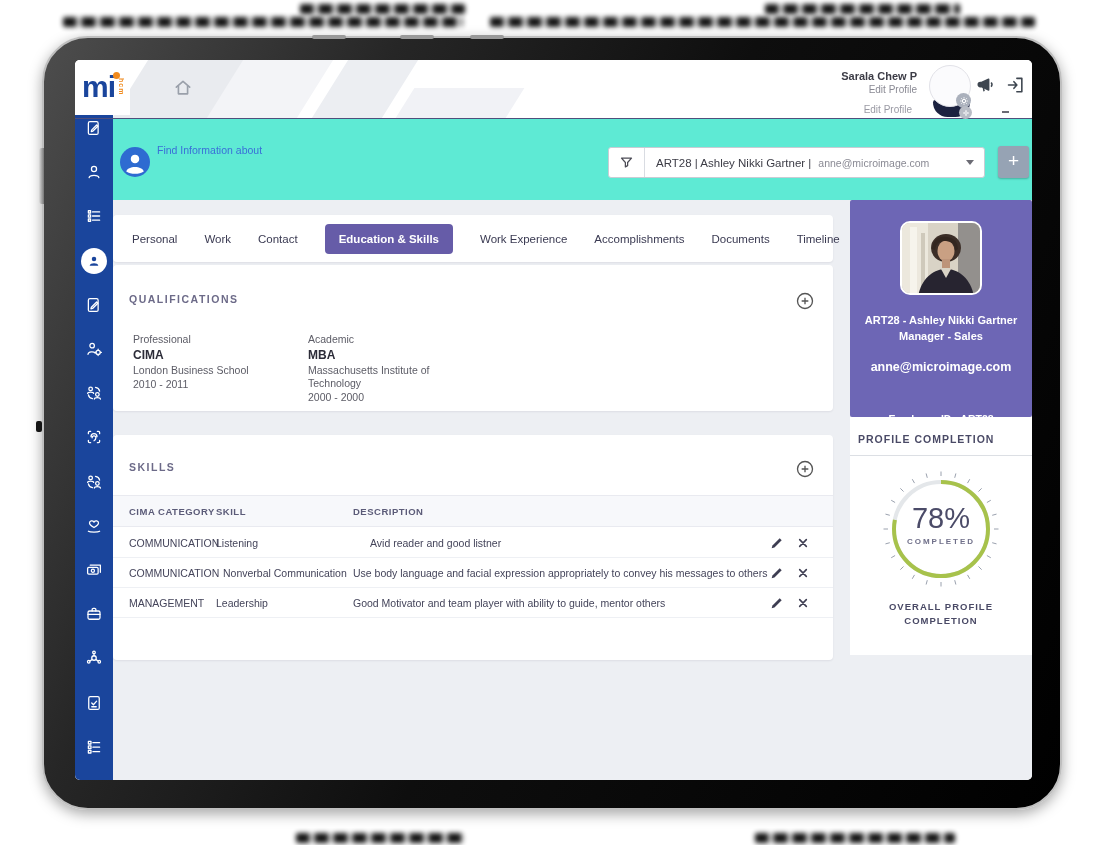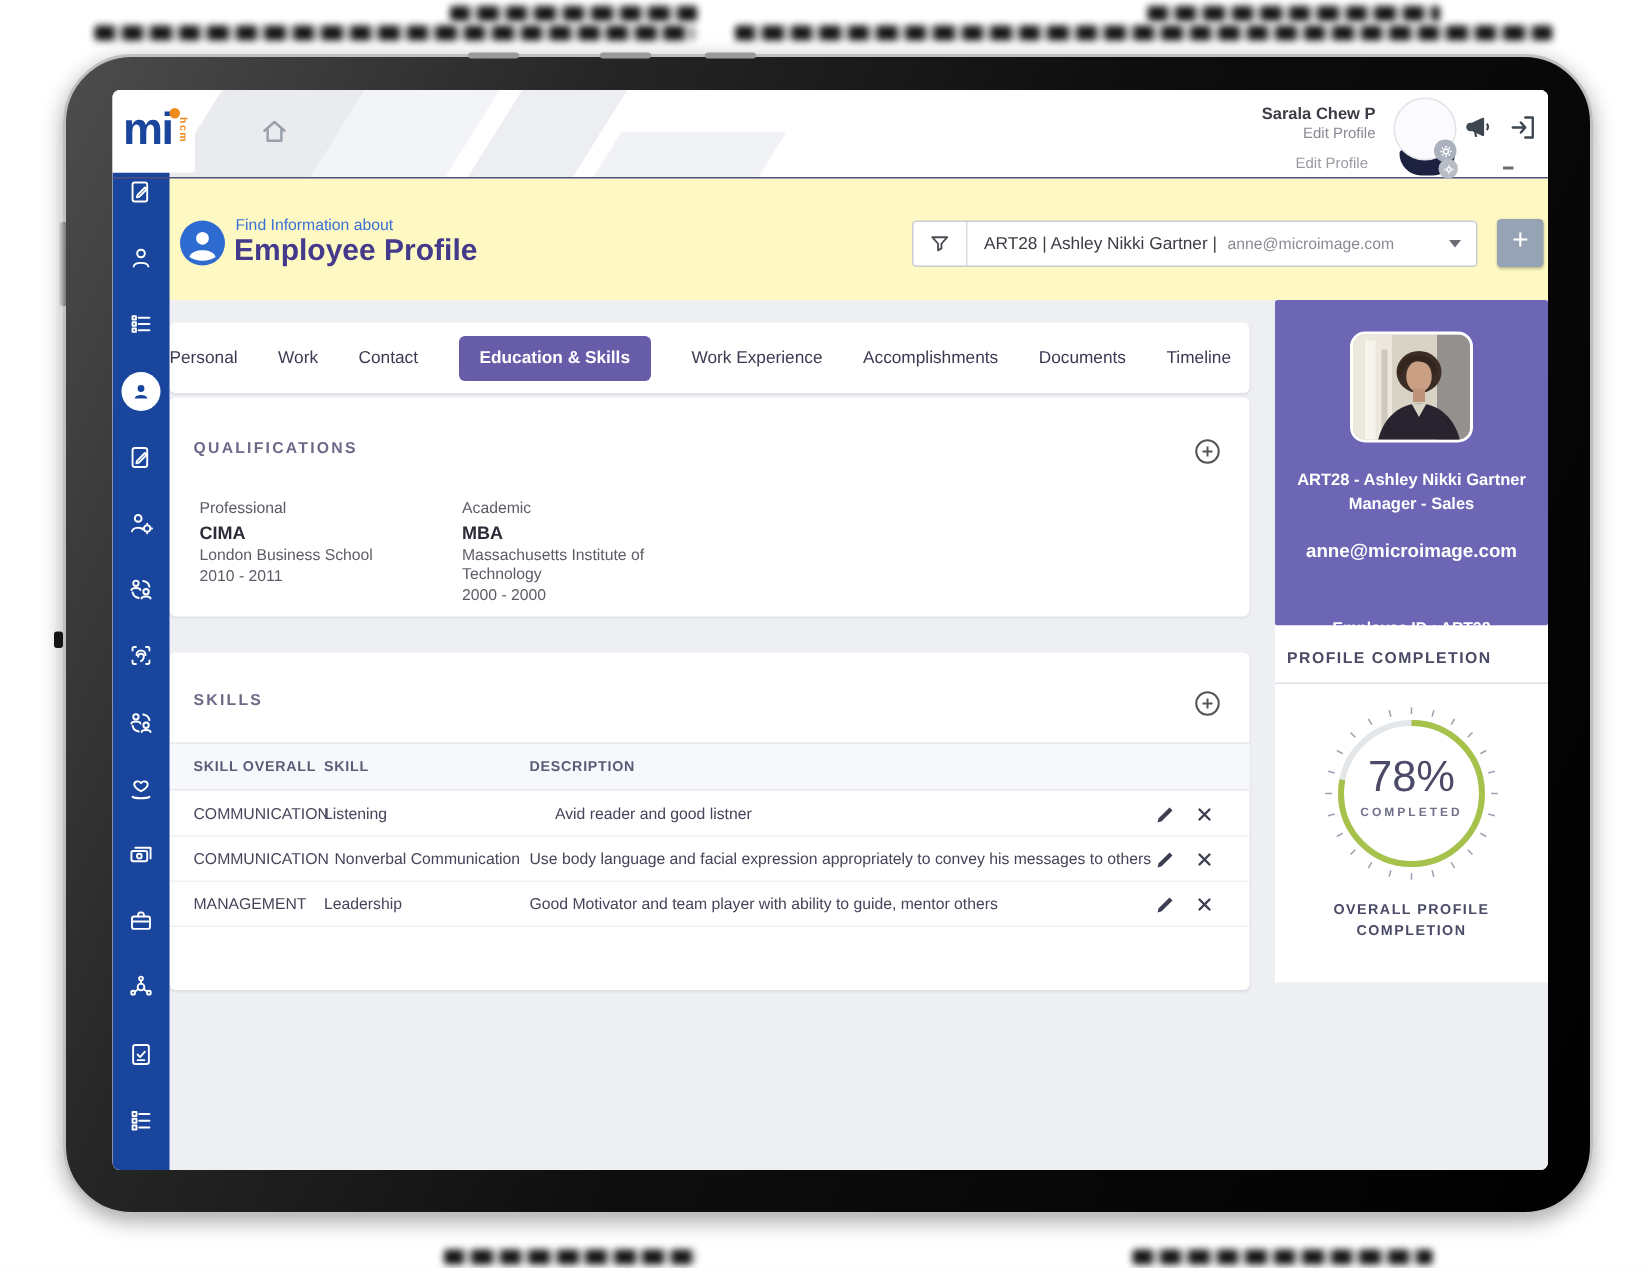--- a/index.html
+++ b/index.html
@@ -49,7 +49,7 @@
   .ghost-dash { position:absolute; height:2px; background:#6b6b74; z-index:2; }
 
   
-  .title-row { position:absolute; left:0; top:59px; width:957px; height:81px; background:#fef9c3; }
+  .title-row { position:absolute; left:0; top:59px; width:957px; height:81px; background:#5eead4; }
   .title-avatar { position:absolute; left:45px; top:28px; width:30px; height:30px; border-radius:50%; background:#2e6bd1; }
   .eyebrow { position:absolute; left:82px; top:25px; font-size:10.5px; color:#3a6fd8; }
   .page-title { position:absolute; left:81px; top:37px; font-size:20px; font-weight:bold; color:#443a8c; }

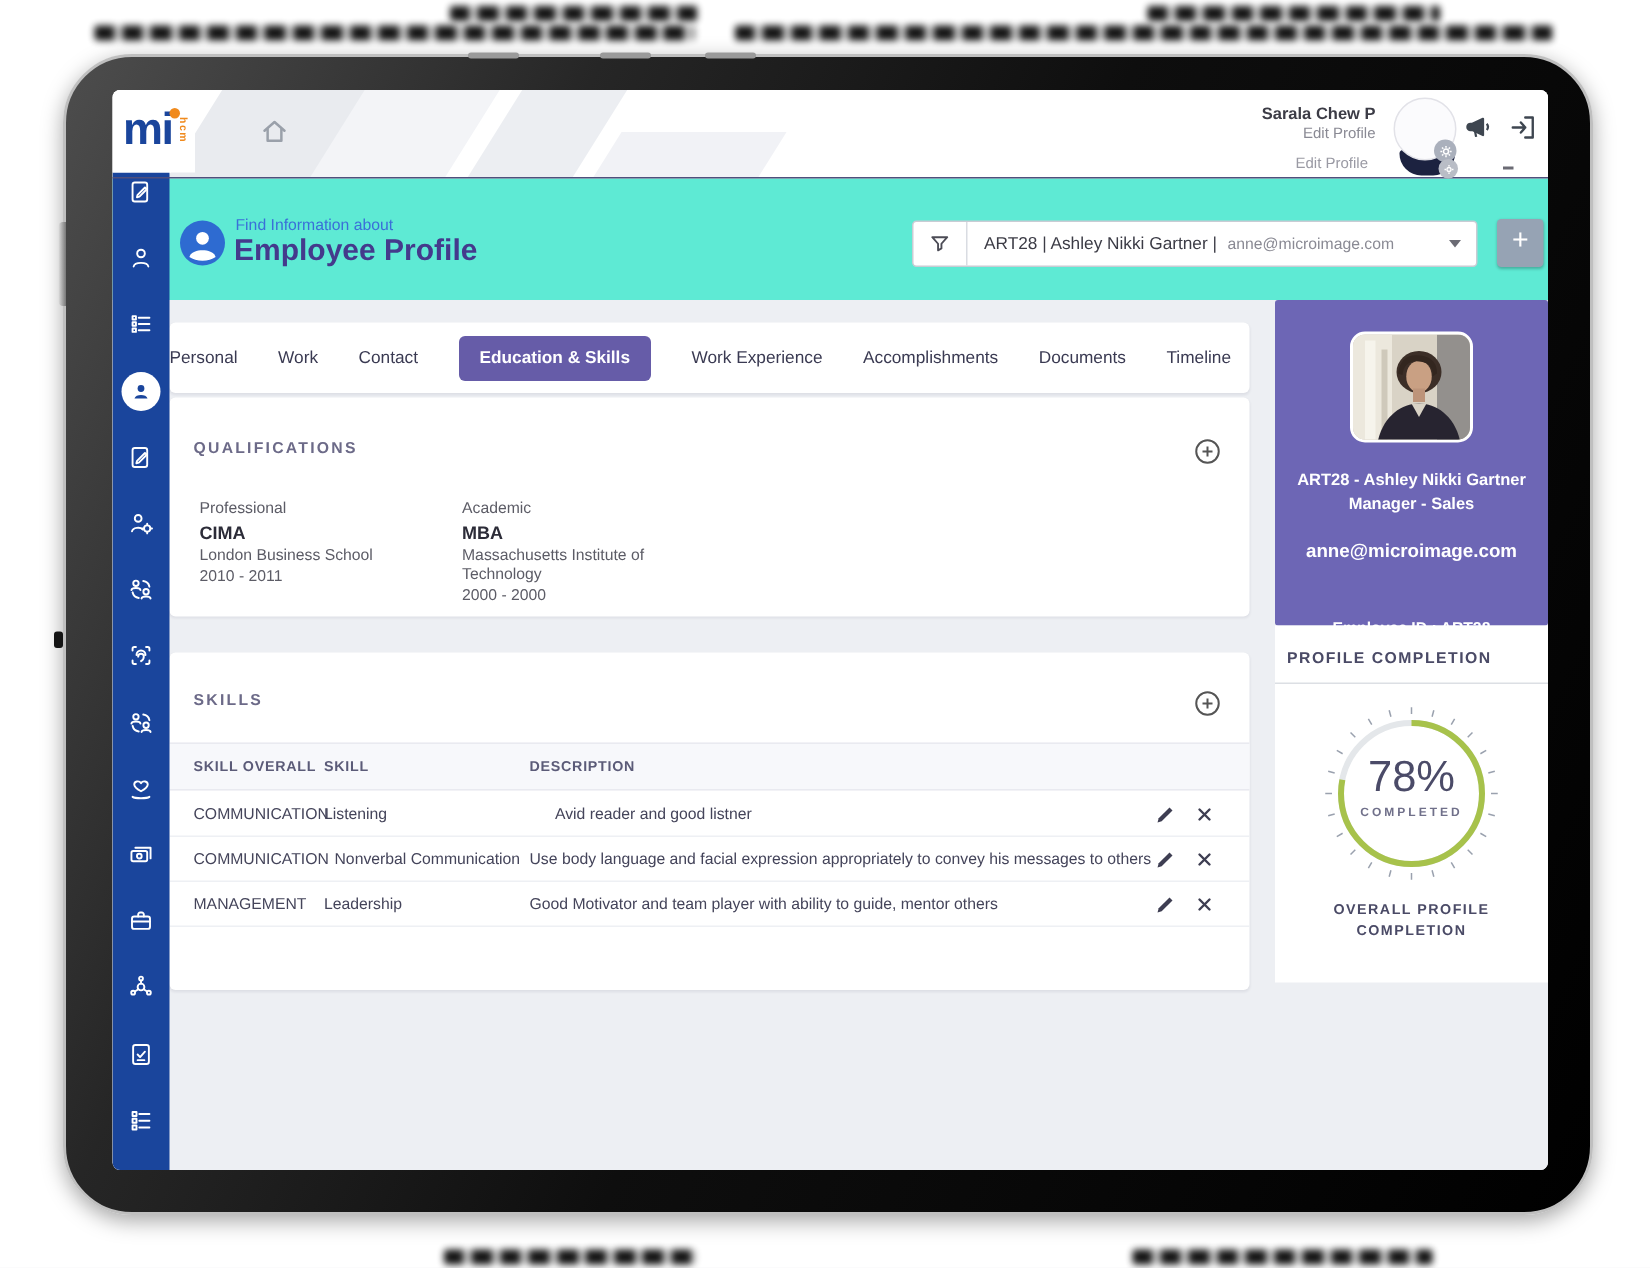--- a/index.html
+++ b/index.html
@@ -194,7 +194,6 @@
           </svg>
       </div>
       <div class="eyebrow">Find Information about</div>
-      <div class="page-title">Employee Profile</div>
 
       <div class="search-combo">
         <div class="funnel-seg">

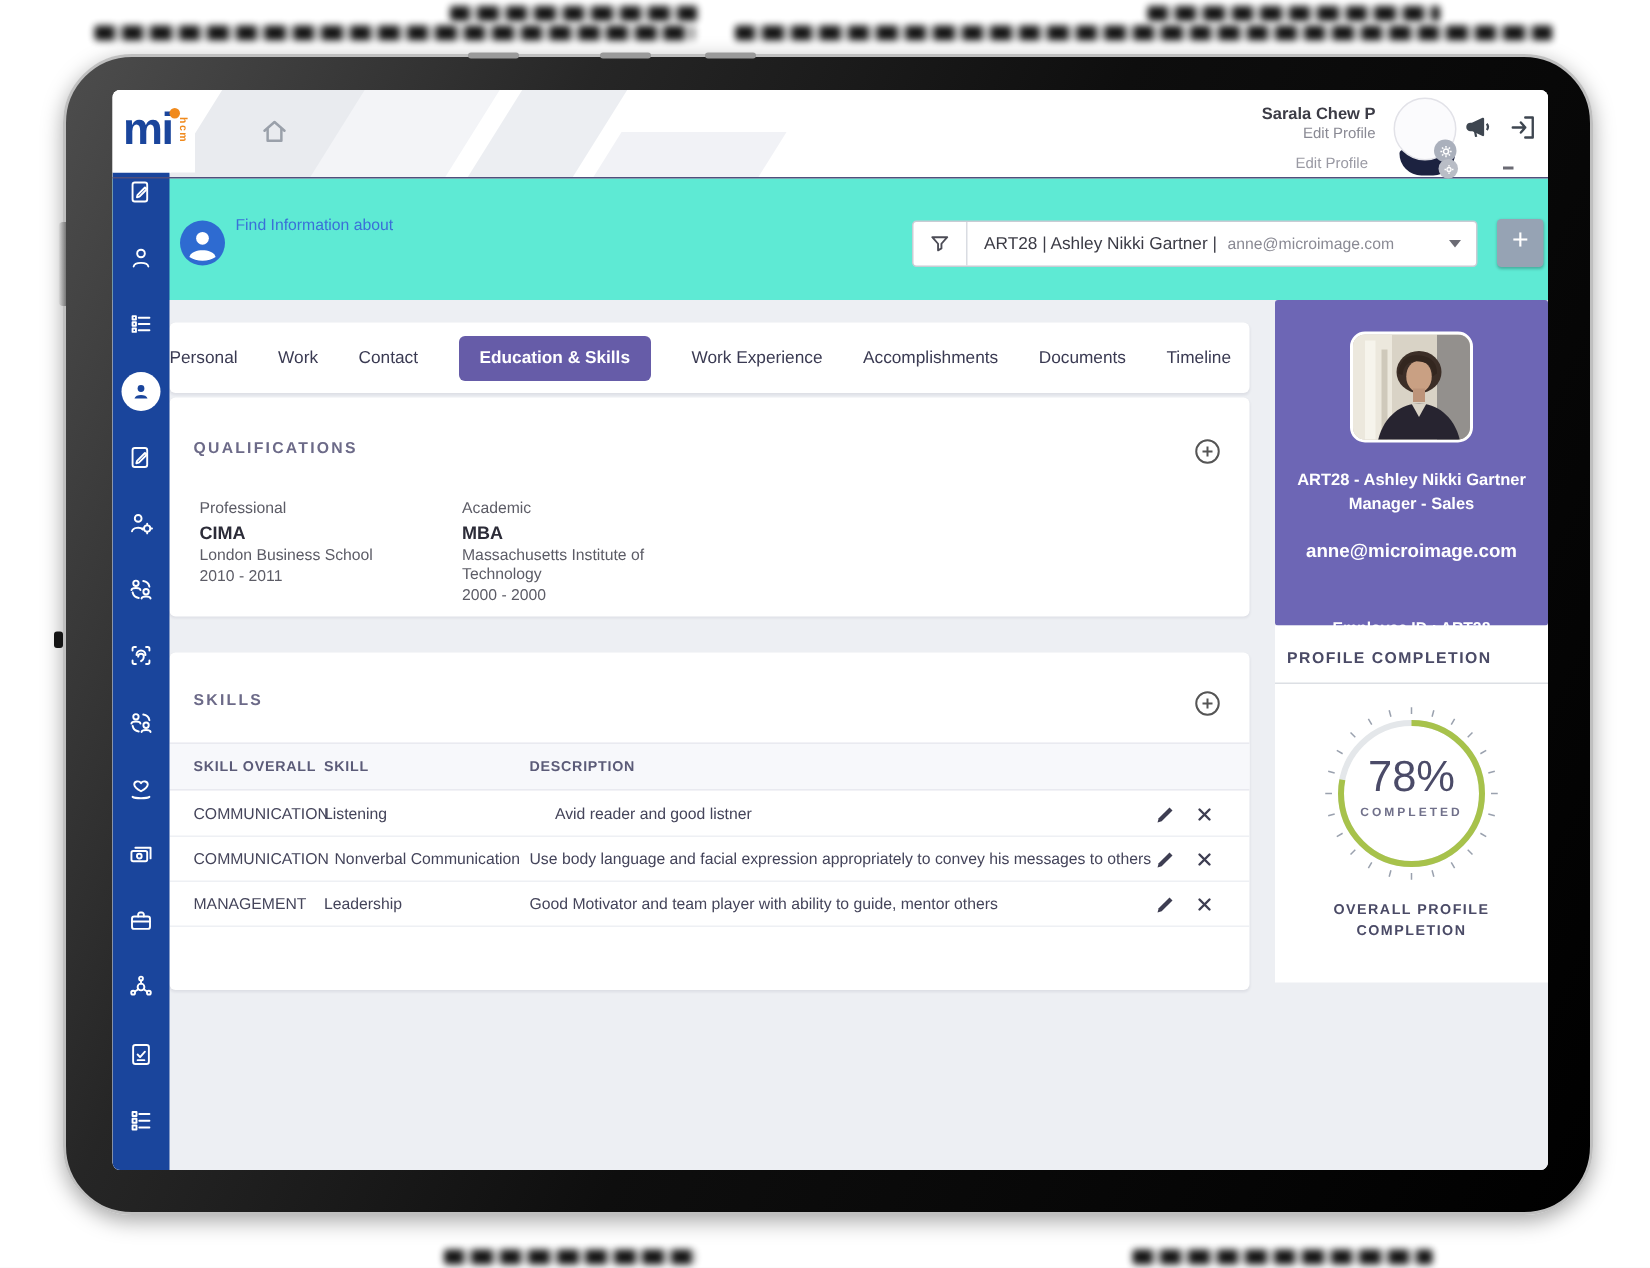--- a/index.html
+++ b/index.html
@@ -78,7 +78,7 @@
   .card { position:absolute; background:#fff; border-radius:4px; box-shadow:0 1px 2px rgba(30,30,60,.08); }
 
   
-  .tabs-card { left:38px; top:155px; width:720px; height:47px; display:flex; align-items:center; padding:0 0; gap:27px; }
+  .tabs-card { left:38px; top:155px; width:720px; height:47px; display:flex; align-items:center; padding:0 19px; gap:27px; }
   .tab { font-size:11.5px; color:#3a3a52; white-space:nowrap; }
   .tab.active { background:#665ca8; color:#fff; padding:9px 14px; border-radius:4px; font-weight:bold; }
 

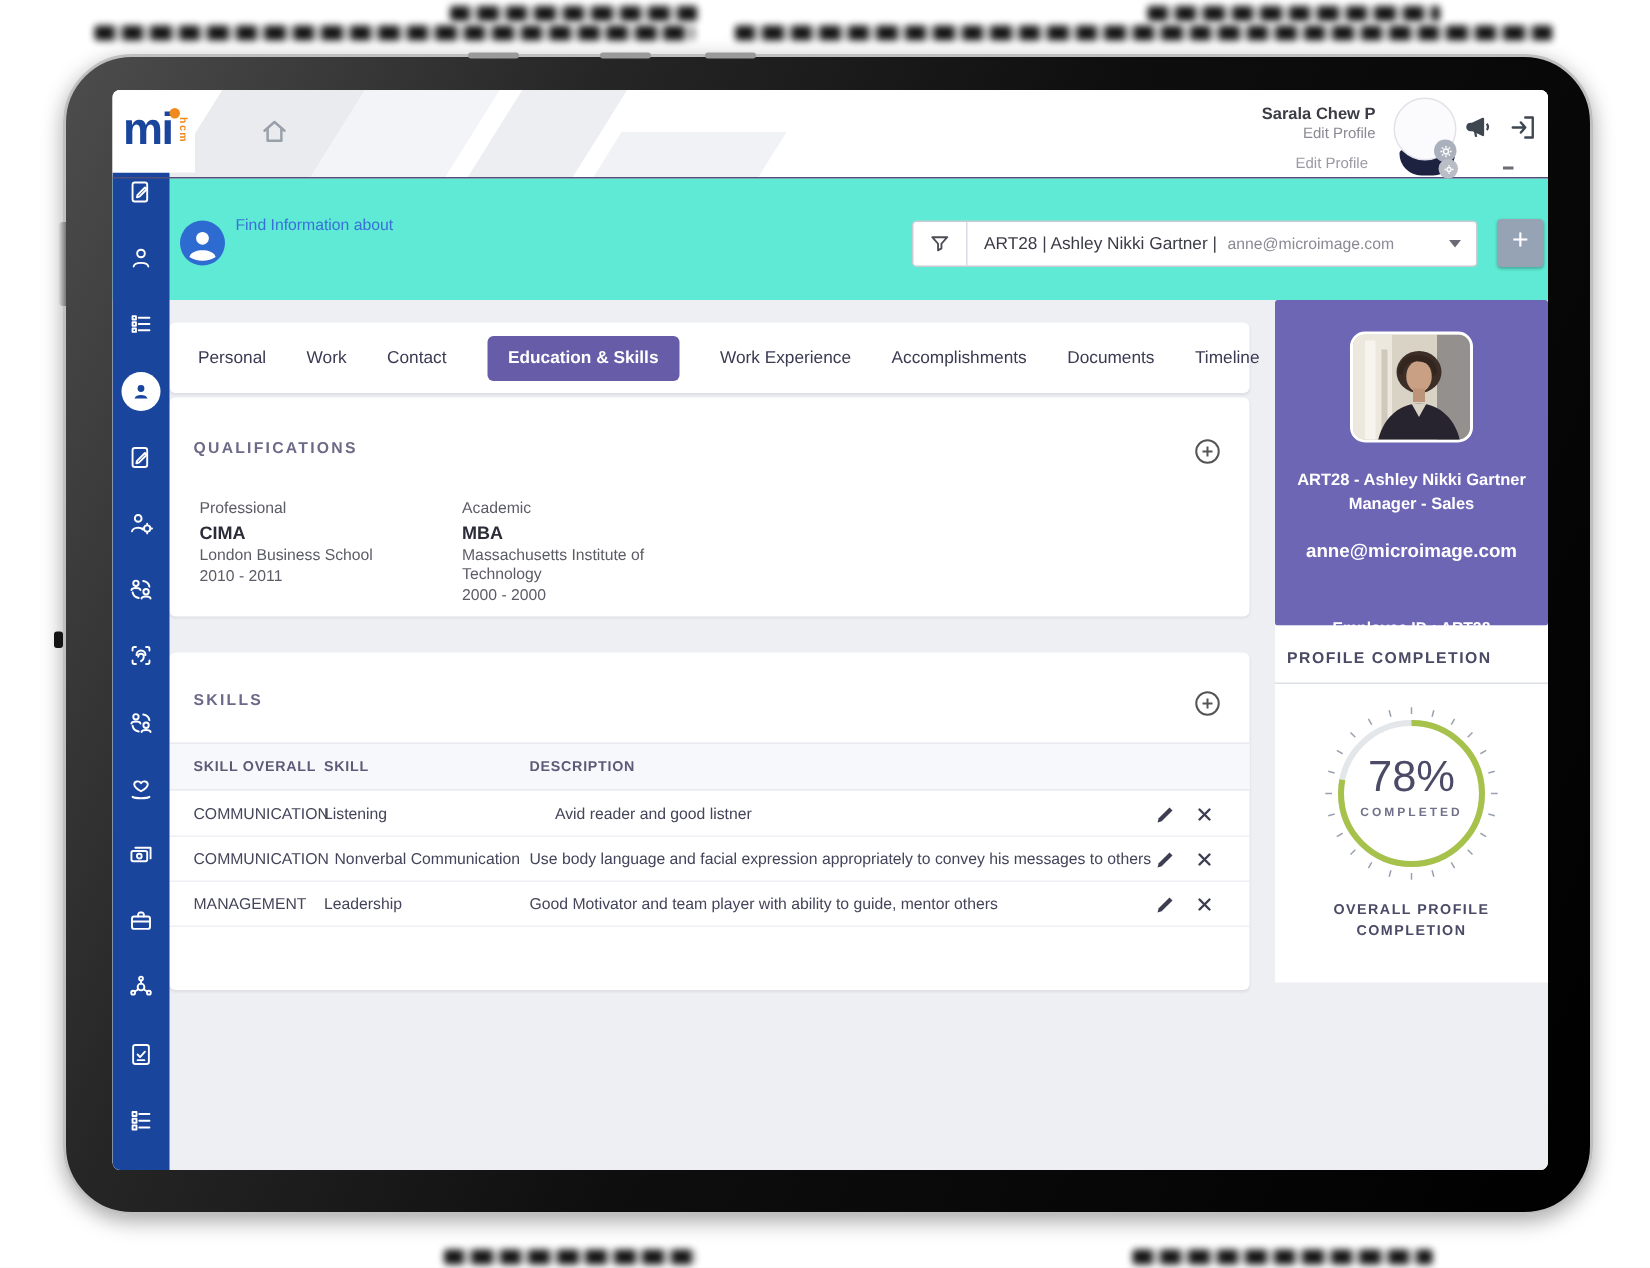--- a/index.html
+++ b/index.html
@@ -360,7 +360,7 @@
         </svg>
 
       <div class="sk-header">
-        <span class="sk-h" style="left:16px;">SKILL OVERALL</span>
+        <span class="sk-h" style="left:16px;">CIMA CATEGORY</span>
         <span class="sk-h" style="left:103px;">SKILL</span>
         <span class="sk-h" style="left:240px;text-align:right;">DESCRIPTION</span>
       </div>

